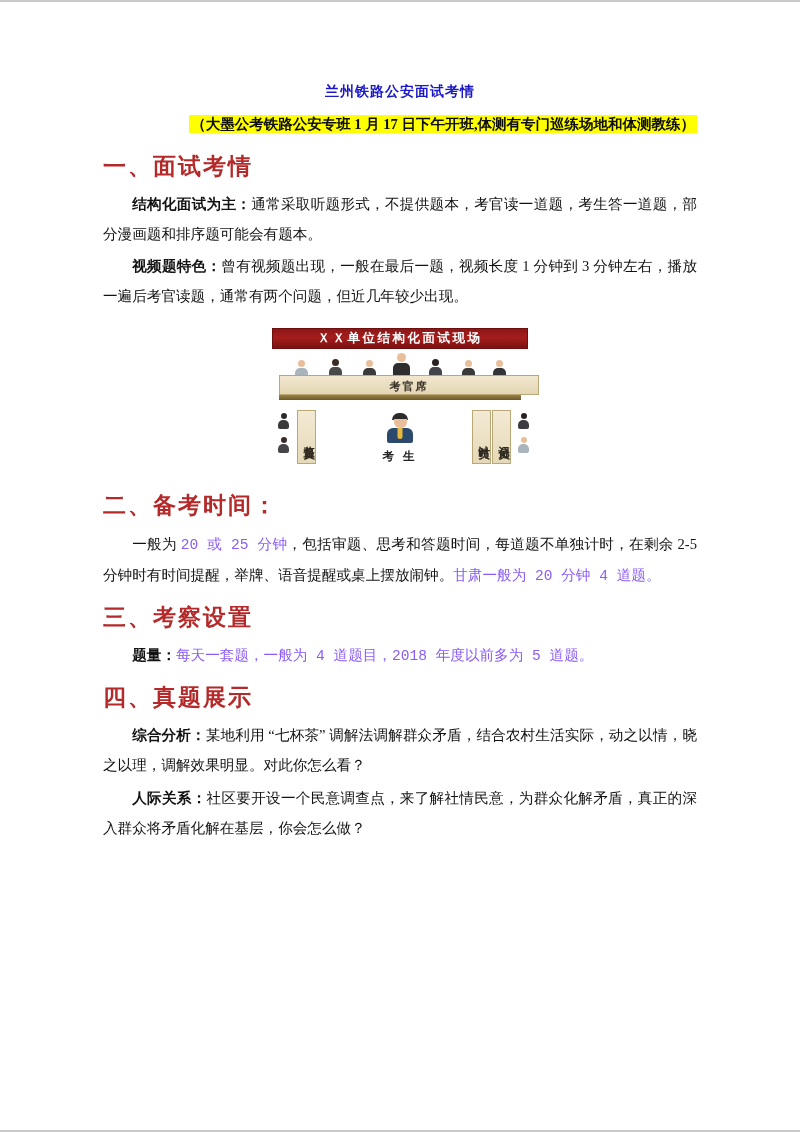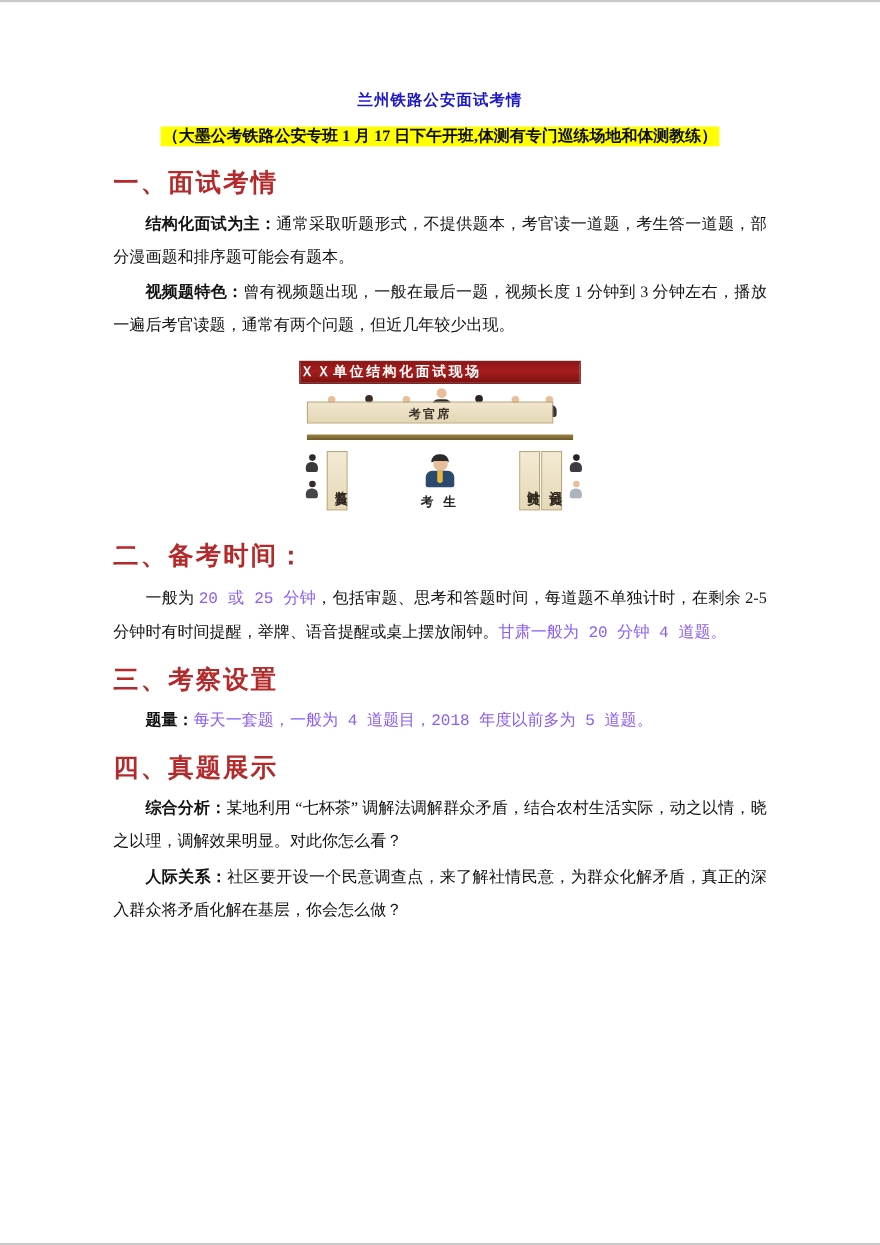--- a/index.html
+++ b/index.html
@@ -50,7 +50,7 @@
 
   
   .subtitle-row {
-    text-align: center;
+    text-align: right;
     margin: 0 0 14px 0;
     line-height: 1.5;
   }

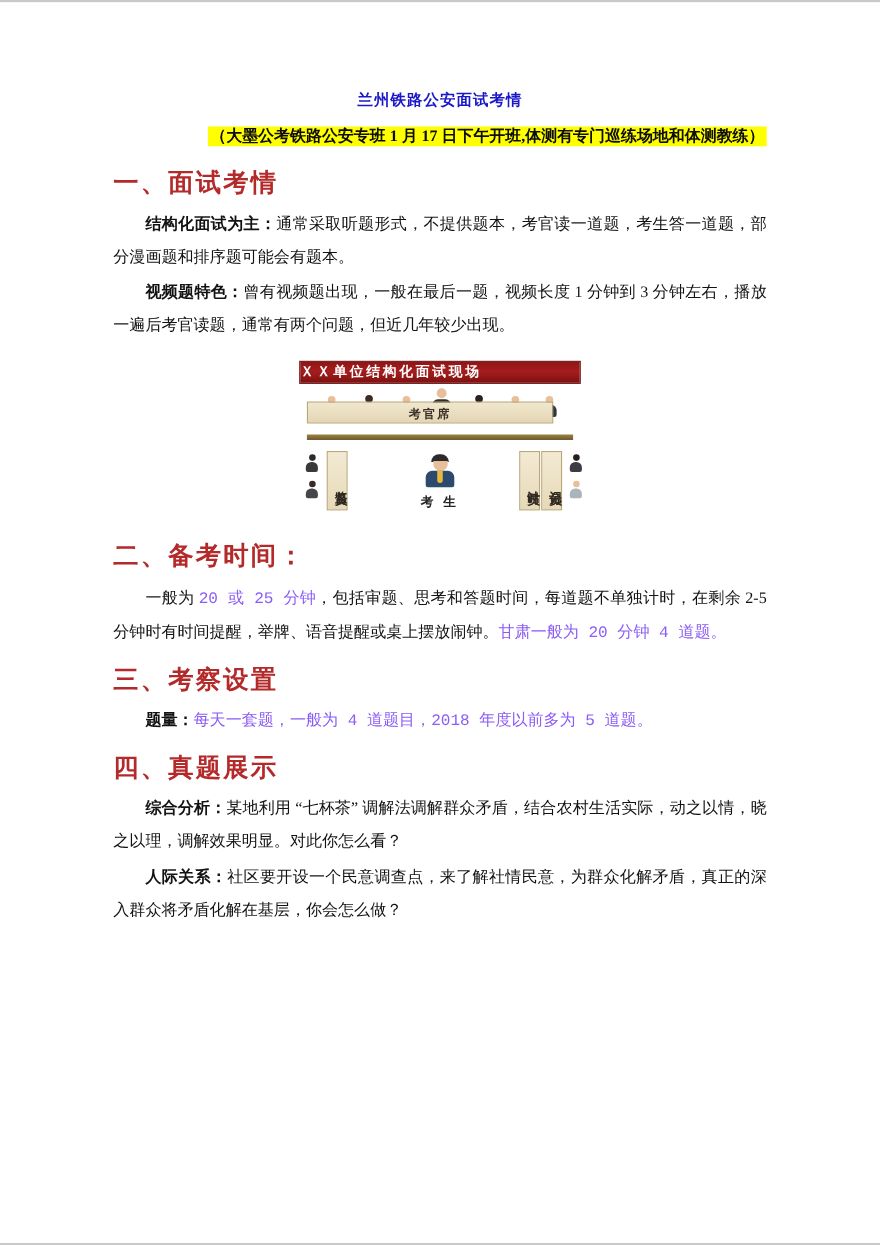--- a/index.html
+++ b/index.html
@@ -119,7 +119,7 @@
     font-weight: bold;
     font-size: 12.5px;
     letter-spacing: 2.5px;
-    text-align: left;
+    text-align: center;
     line-height: 19px;
   }
   .judge-row {

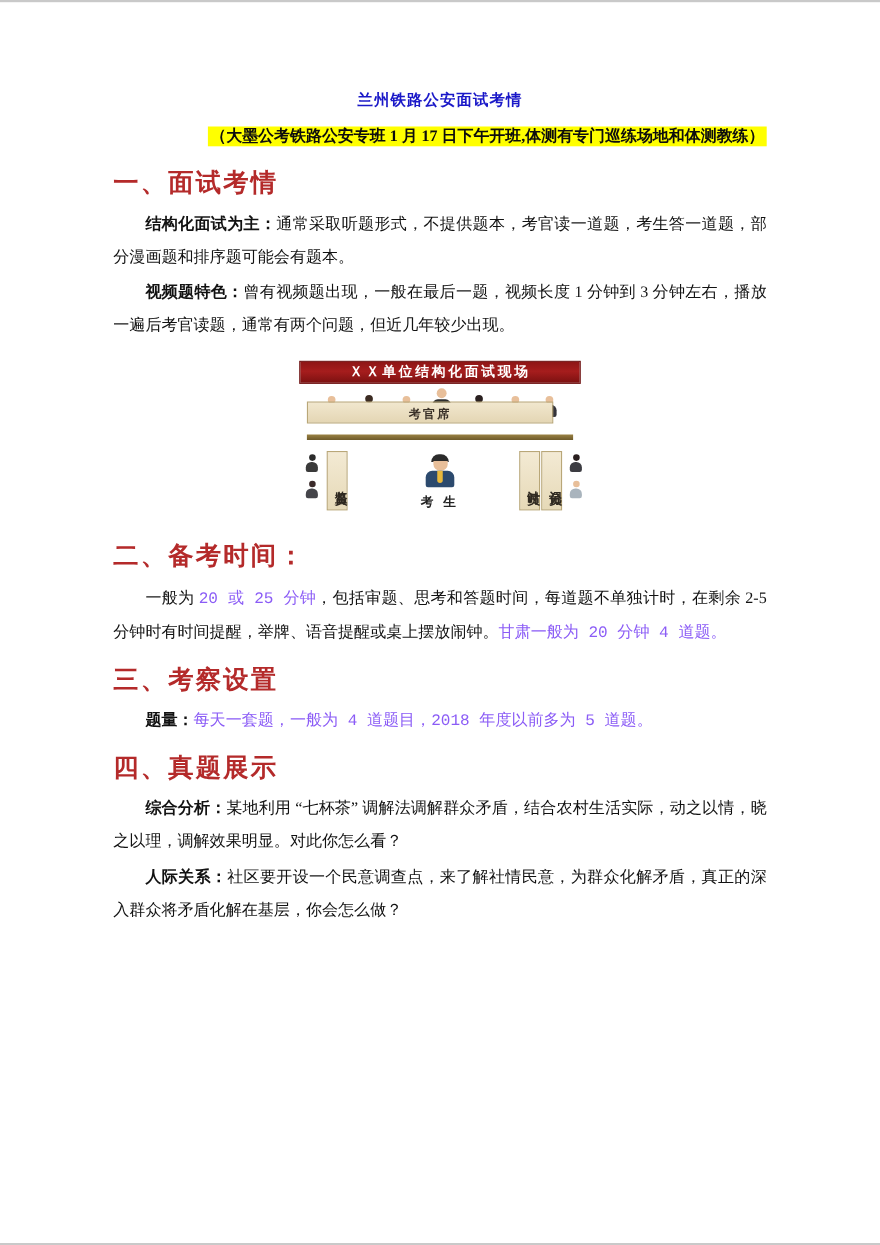--- a/index.html
+++ b/index.html
@@ -151,8 +151,8 @@
   .desk {
     position: absolute;
     left: 29px;
-    top: 40px;
-    width: 224px;
+    top: 50px;
+    width: 260px;
     height: 20px;
     background: linear-gradient(180deg,#f1e7ce 0%, #e4d6b4 100%);
     border: 1px solid #b9a778;

